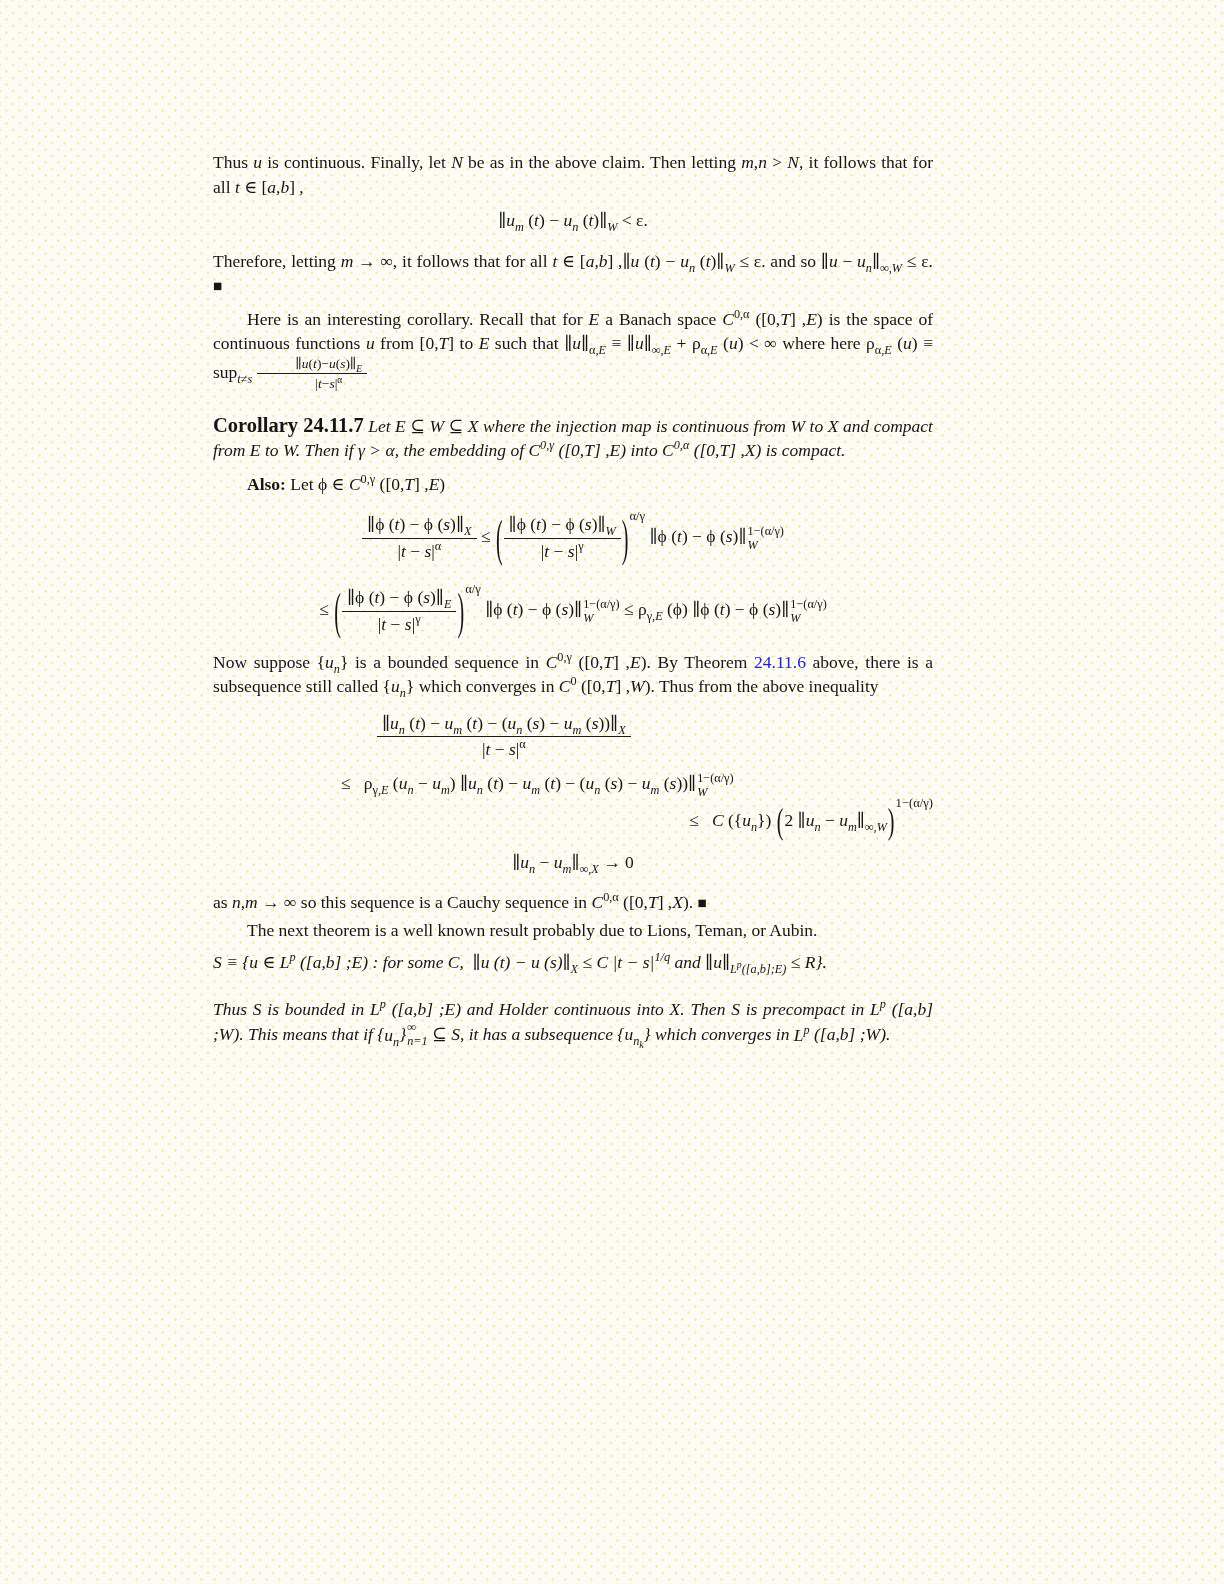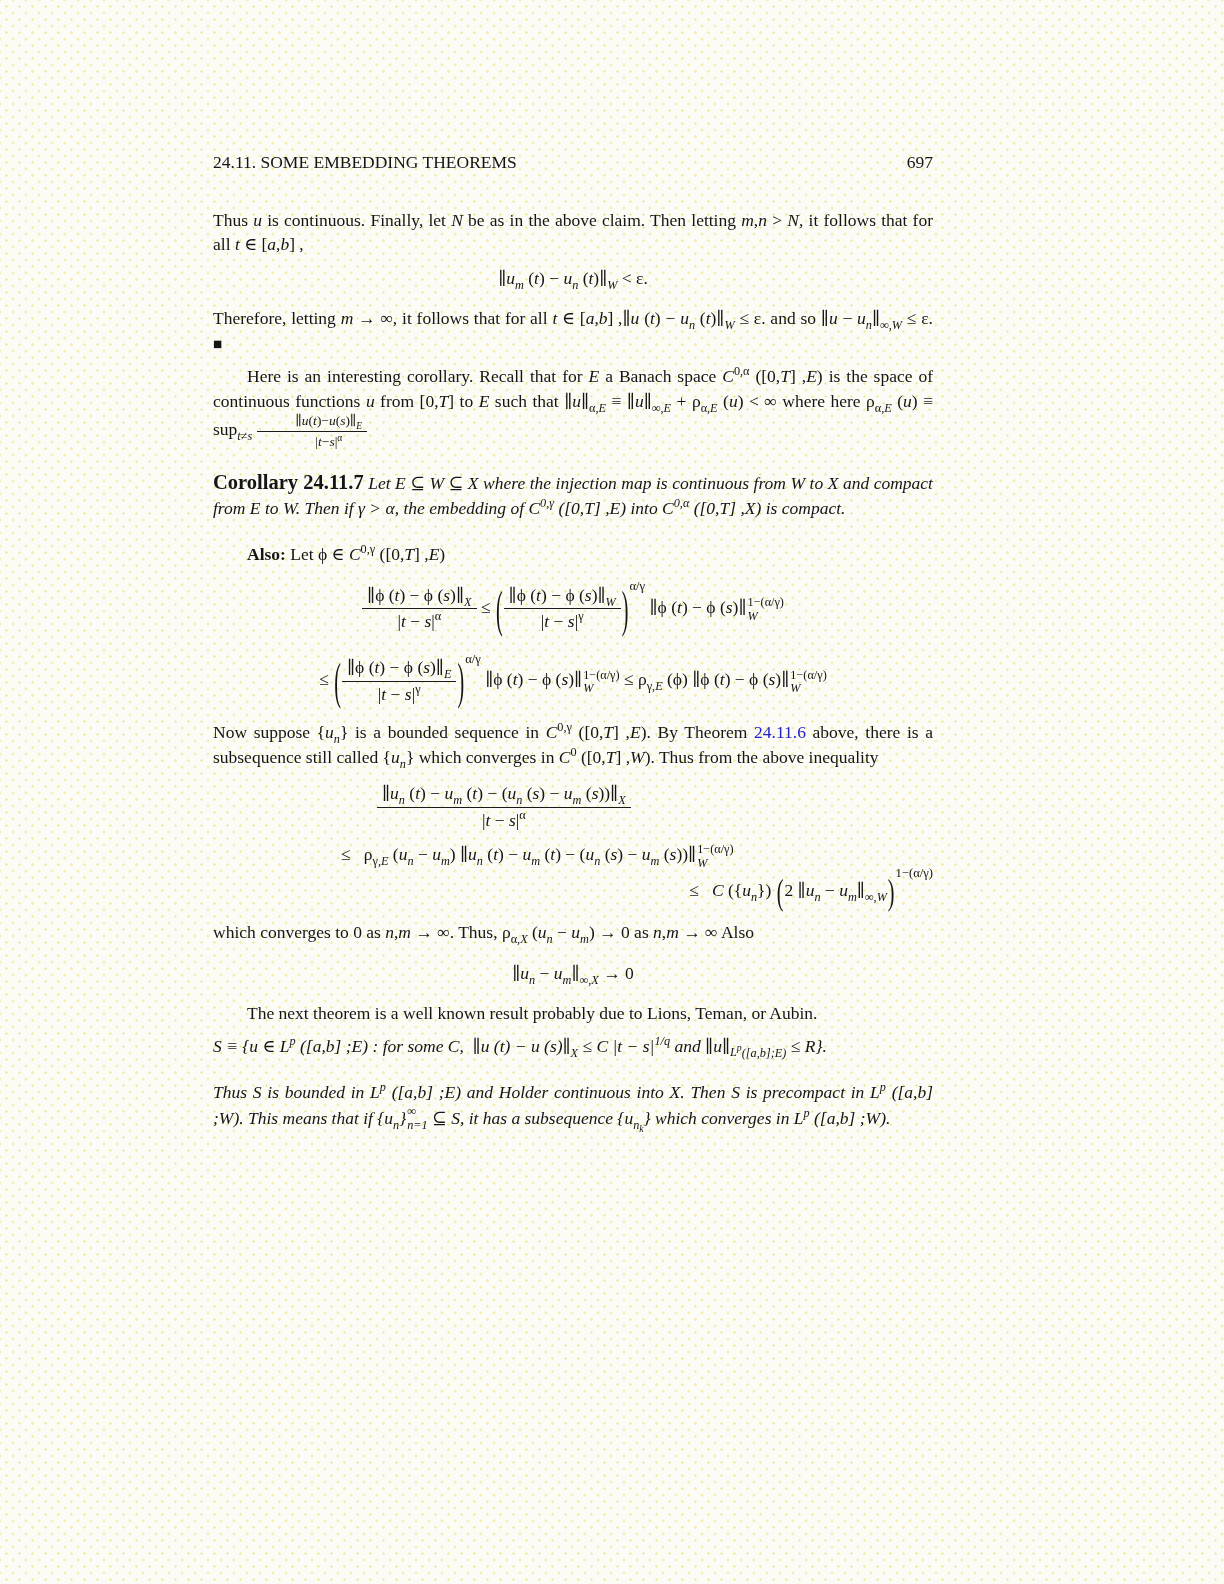--- a/index.html
+++ b/index.html
@@ -64,10 +64,6 @@
 
 <div id="content">
 
-  <div class="hdr">
-    <span>24.11.  SOME EMBEDDING THEOREMS</span>
-    <span>697</span>
-  </div>
 
   <p class="para" style="margin-bottom:7px;">Thus <i>u</i> is continuous.  Finally, let <i>N</i> be as in the above claim.  Then letting <i>m</i>,<i>n</i> &gt; <i>N</i>, it follows that for all <i>t</i> ∈ [<i>a</i>,<i>b</i>] ,</p>
 

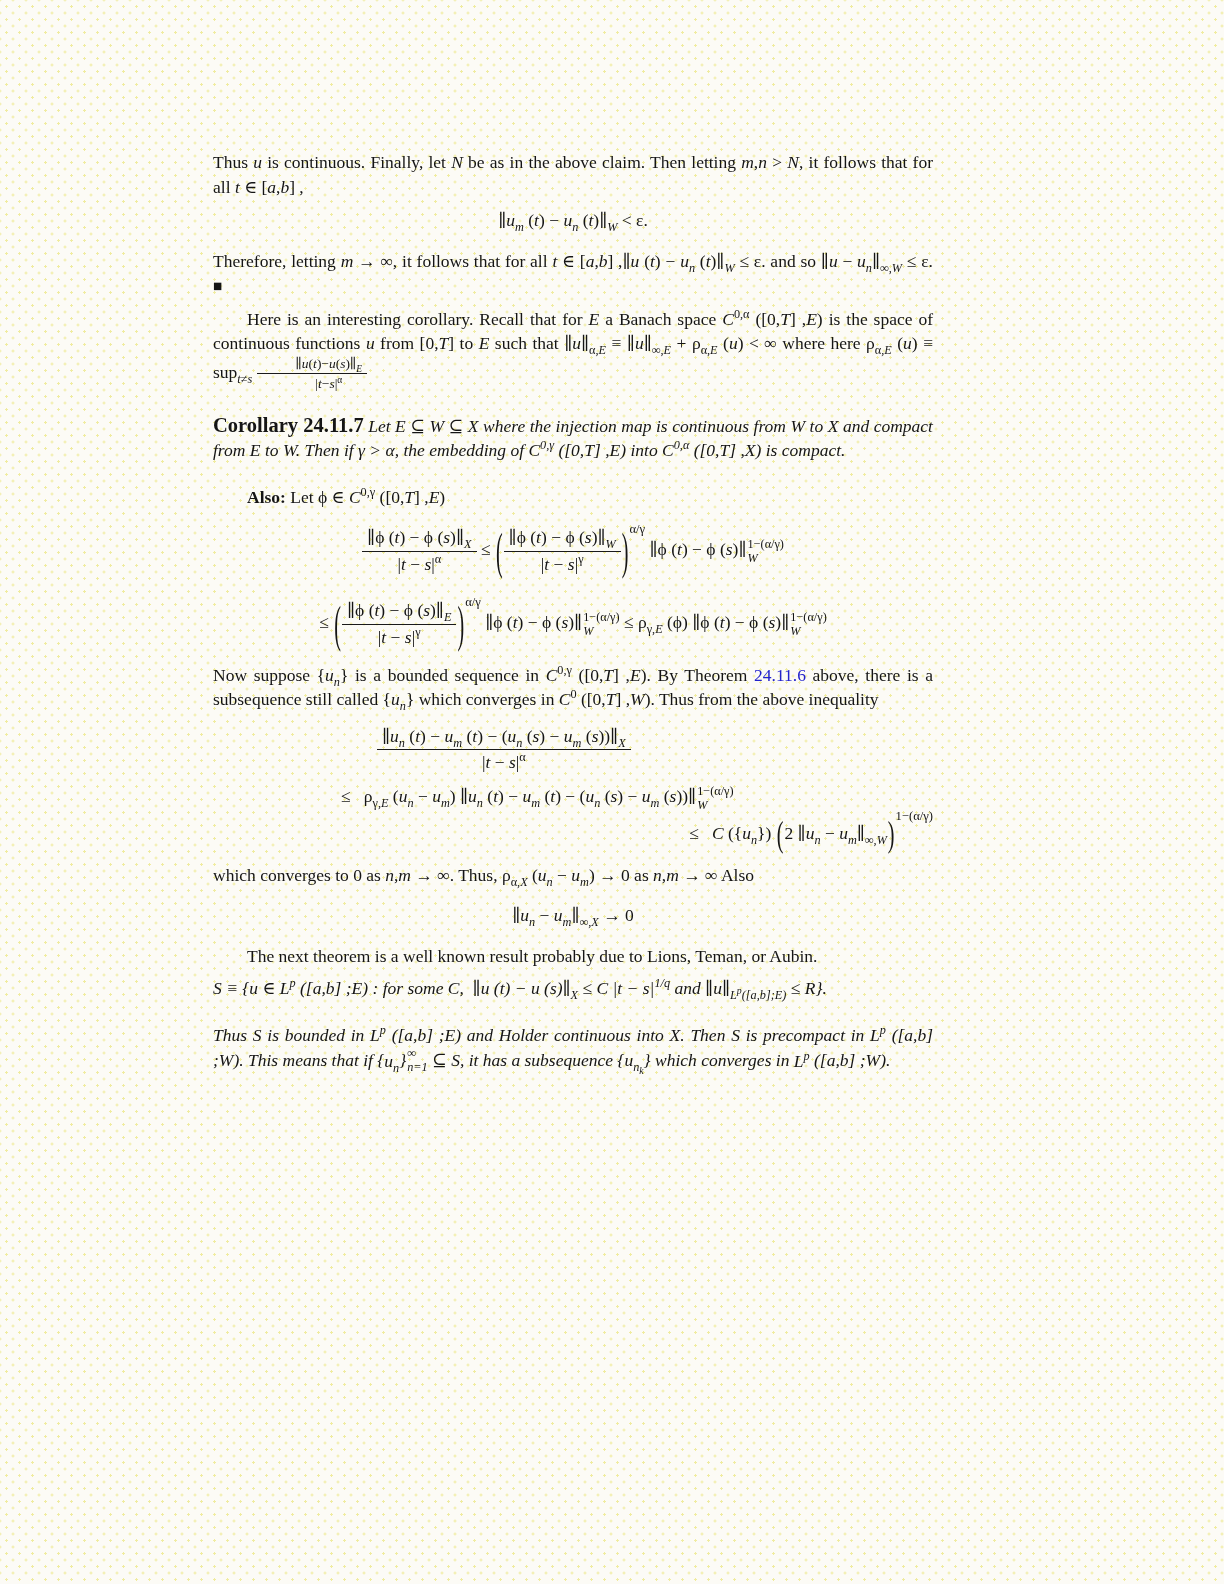--- a/index.html
+++ b/index.html
@@ -73,7 +73,7 @@
 
   <p class="para indent" style="margin-bottom:21px;">Here is an interesting corollary. Recall that for <i>E</i> a Banach space <i>C</i><sup>0,α</sup> ([0,<i>T</i>] ,<i>E</i>) is the space of continuous functions <i>u</i> from [0,<i>T</i>] to <i>E</i> such that ∥<i>u</i>∥<sub>α,<i>E</i></sub> ≡ ∥<i>u</i>∥<sub>∞,<i>E</i></sub> + ρ<sub>α,<i>E</i></sub> (<i>u</i>) &lt; ∞ where here ρ<sub>α,<i>E</i></sub> (<i>u</i>) ≡ sup<sub><i>t</i>≠<i>s</i></sub> <span class="fr sm"><span class="nu">∥<i>u</i>(<i>t</i>)−<i>u</i>(<i>s</i>)∥<sub><i>E</i></sub></span><span class="de">|<i>t</i>−<i>s</i>|<sup>α</sup></span></span></p>
 
-  <div class="para" style="margin-bottom:22px;">
+  <div class="para" style="margin-bottom:9px;">
     <span class="thm-label cor-label">Corollary 24.11.7</span>
     <span class="thm-body">Let <i>E</i> ⊆ <i>W</i> ⊆ <i>X</i> where the injection map is continuous from <i>W</i> to <i>X</i> and compact from <i>E</i> to <i>W</i>.  Then if γ &gt; α, the embedding of <i>C</i><sup>0,γ</sup> ([0,<i>T</i>] ,<i>E</i>) into <i>C</i><sup>0,α</sup> ([0,<i>T</i>] ,<i>X</i>) is compact.</span>
   </div>

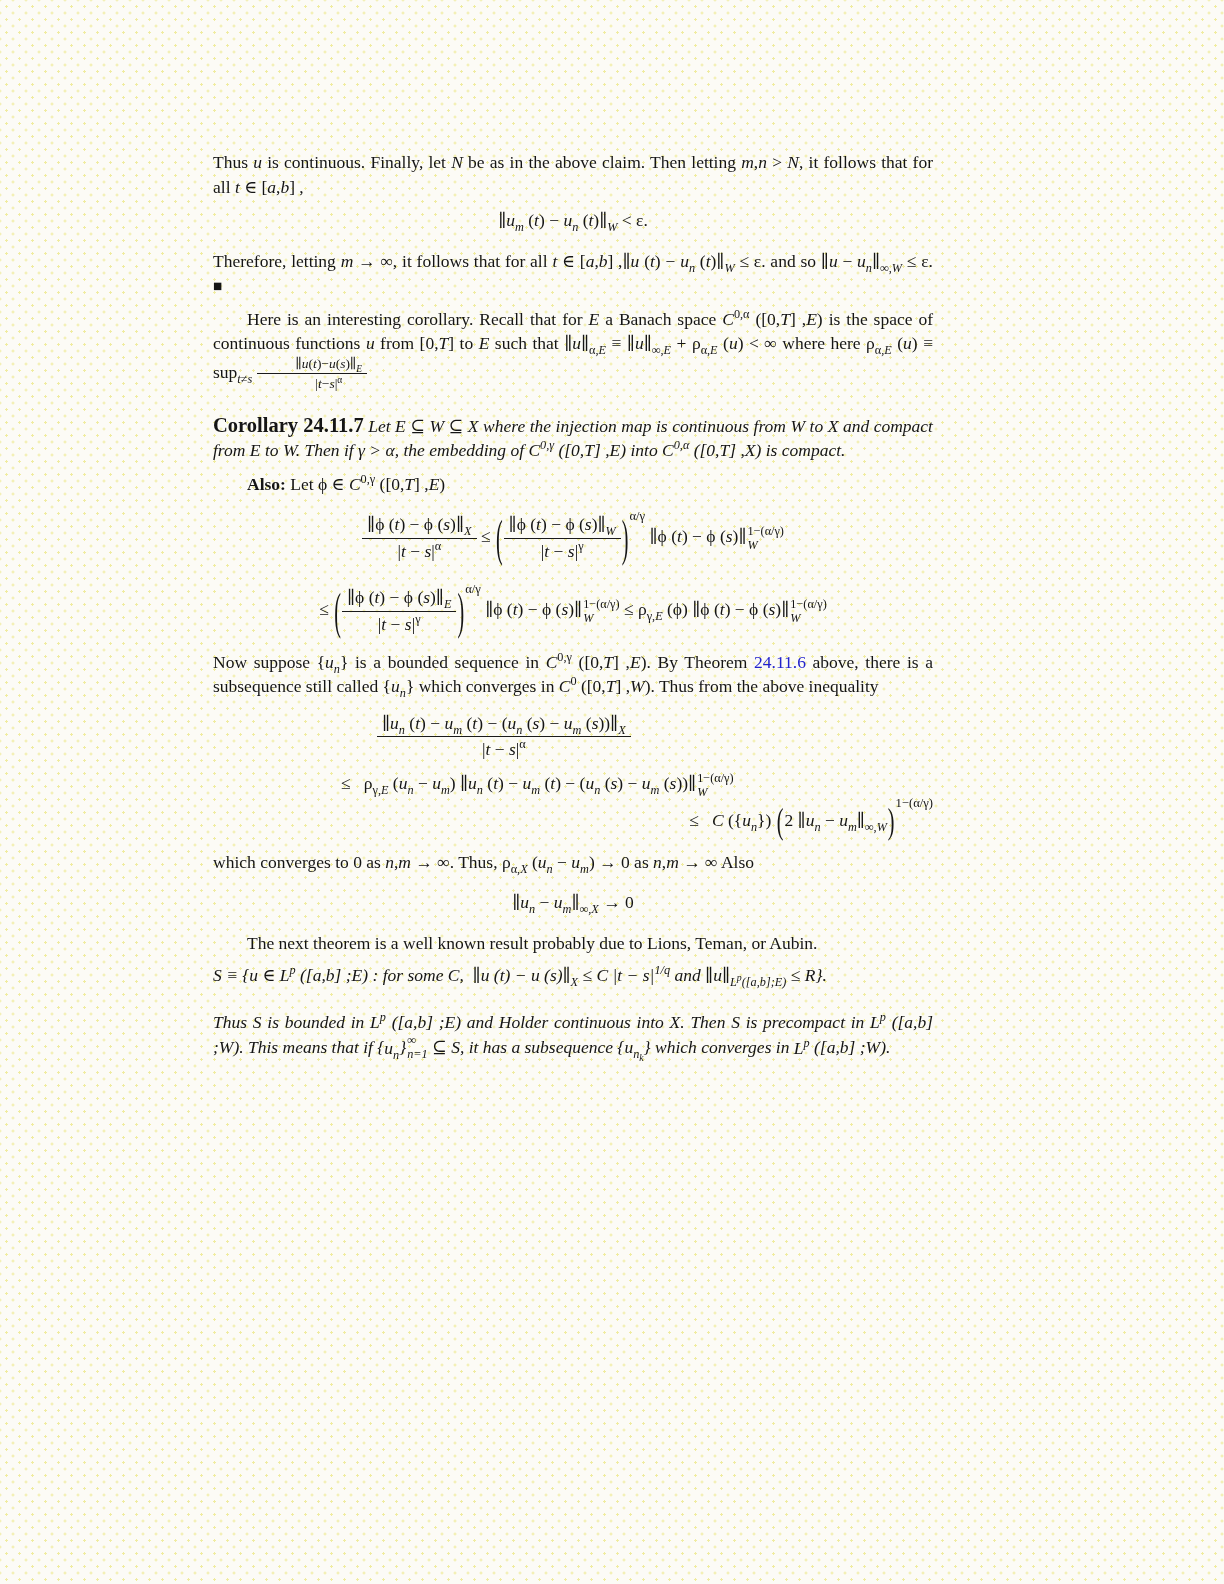--- a/index.html
+++ b/index.html
@@ -90,7 +90,6 @@
   <div class="eqline" style="margin:0 0 8px 128px;text-align:left;">≤&nbsp;&nbsp;&nbsp;ρ<sub>γ,<i>E</i></sub> (<i>u<sub>n</sub></i> − <i>u<sub>m</sub></i>) ∥<i>u<sub>n</sub></i> (<i>t</i>) − <i>u<sub>m</sub></i> (<i>t</i>) − (<i>u<sub>n</sub></i> (<i>s</i>) − <i>u<sub>m</sub></i> (<i>s</i>))∥<span class="ss"><span class="up">1−(α/γ)</span><span class="dn"><i>W</i></span></span></div>
   <div class="eqline" style="margin:0 0 16px 128px;text-align:right;">≤&nbsp;&nbsp;&nbsp;<i>C</i> ({<i>u<sub>n</sub></i>}) <span class="bp md">(</span>2 ∥<i>u<sub>n</sub></i> − <i>u<sub>m</sub></i>∥<sub>∞,<i>W</i></sub><span class="bp md">)</span><sup class="bexp md">1−(α/γ)</sup></div>
 
-  <p class="para" style="margin-bottom:14px;">which converges to 0 as <i>n</i>,<i>m</i> → ∞. Thus, ρ<sub>α,<i>X</i></sub> (<i>u<sub>n</sub></i> − <i>u<sub>m</sub></i>) → 0 as <i>n</i>,<i>m</i> → ∞ Also</p>
 
   <div class="disp" style="margin:16px 0 16px 0;">∥<i>u<sub>n</sub></i> − <i>u<sub>m</sub></i>∥<sub>∞,<i>X</i></sub> → 0</div>
 

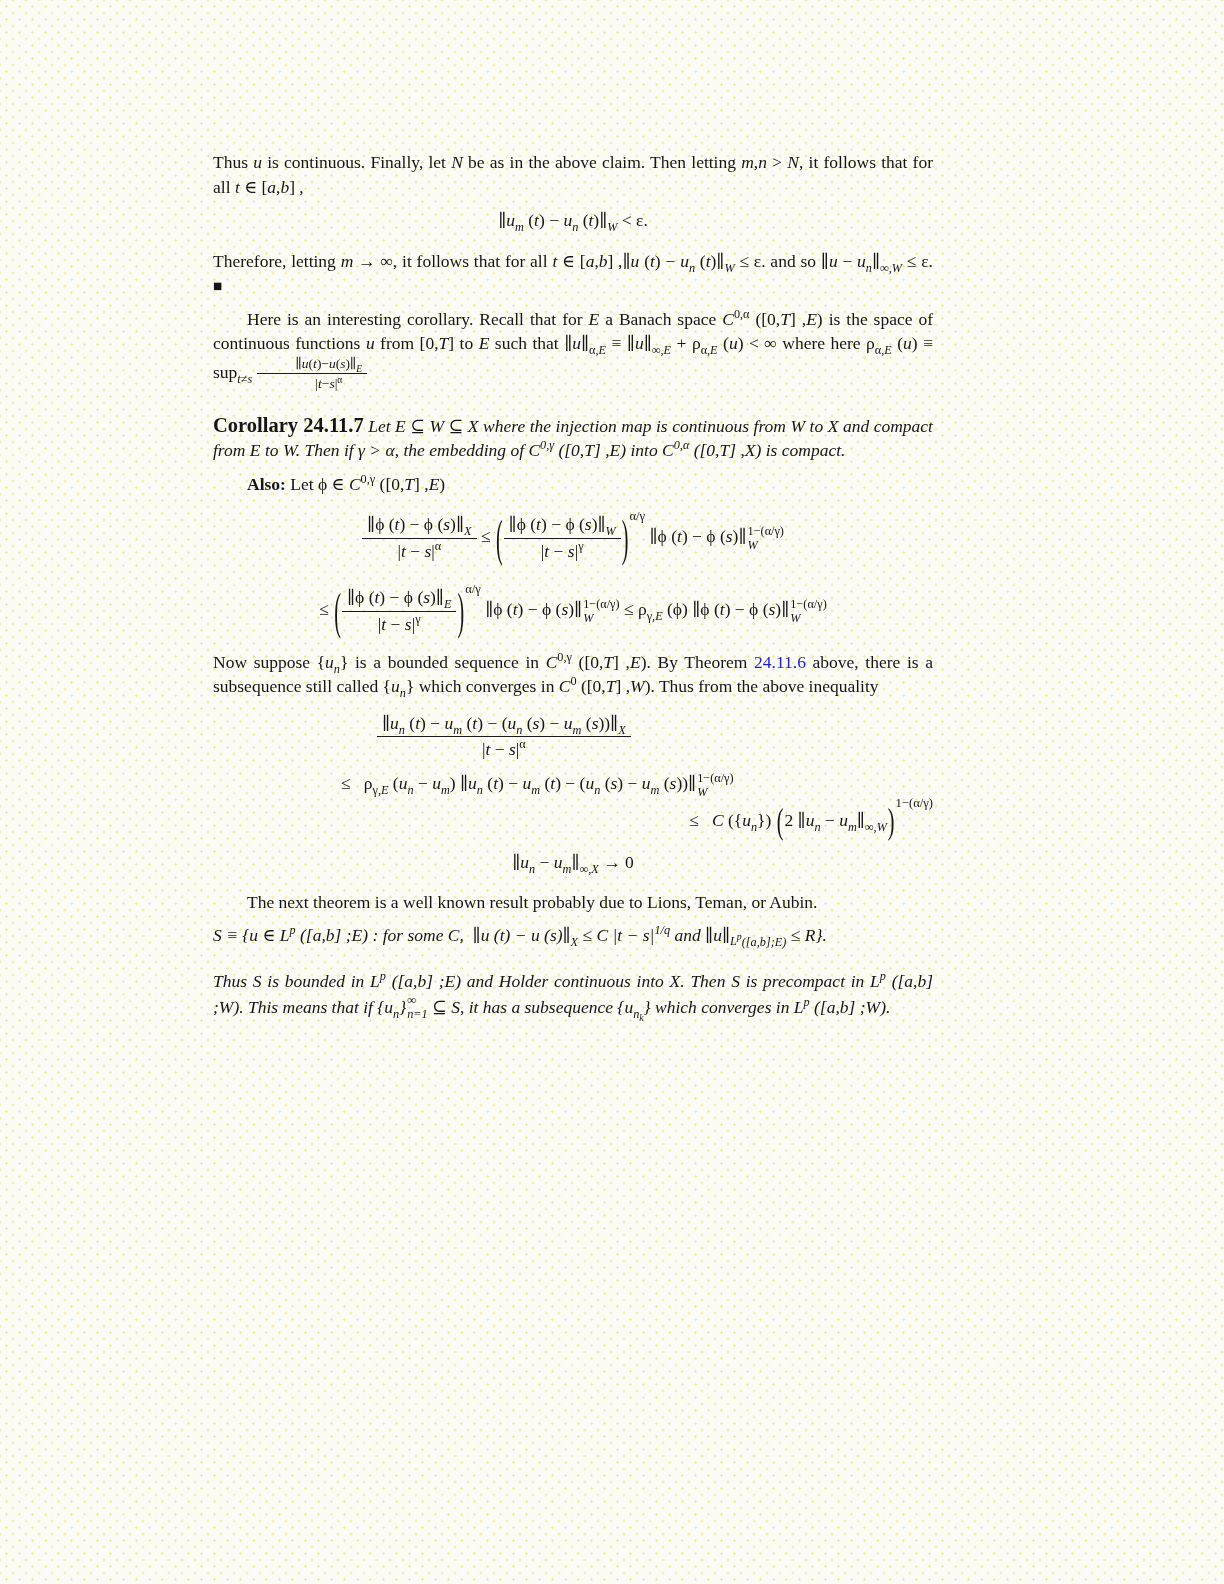--- a/index.html
+++ b/index.html
@@ -93,6 +93,7 @@
 
   <div class="disp" style="margin:16px 0 16px 0;">∥<i>u<sub>n</sub></i> − <i>u<sub>m</sub></i>∥<sub>∞,<i>X</i></sub> → 0</div>
 
+  <p class="para" style="margin-bottom:2px;">as <i>n</i>,<i>m</i> → ∞ so this sequence is a Cauchy sequence in <i>C</i><sup>0,α</sup> ([0,<i>T</i>] ,<i>X</i>). <span class="qed">■</span></p>
 
   <p class="para indent" style="margin-bottom:8px;">The next theorem is a well known result probably due to Lions, Teman, or Aubin.</p>
 

